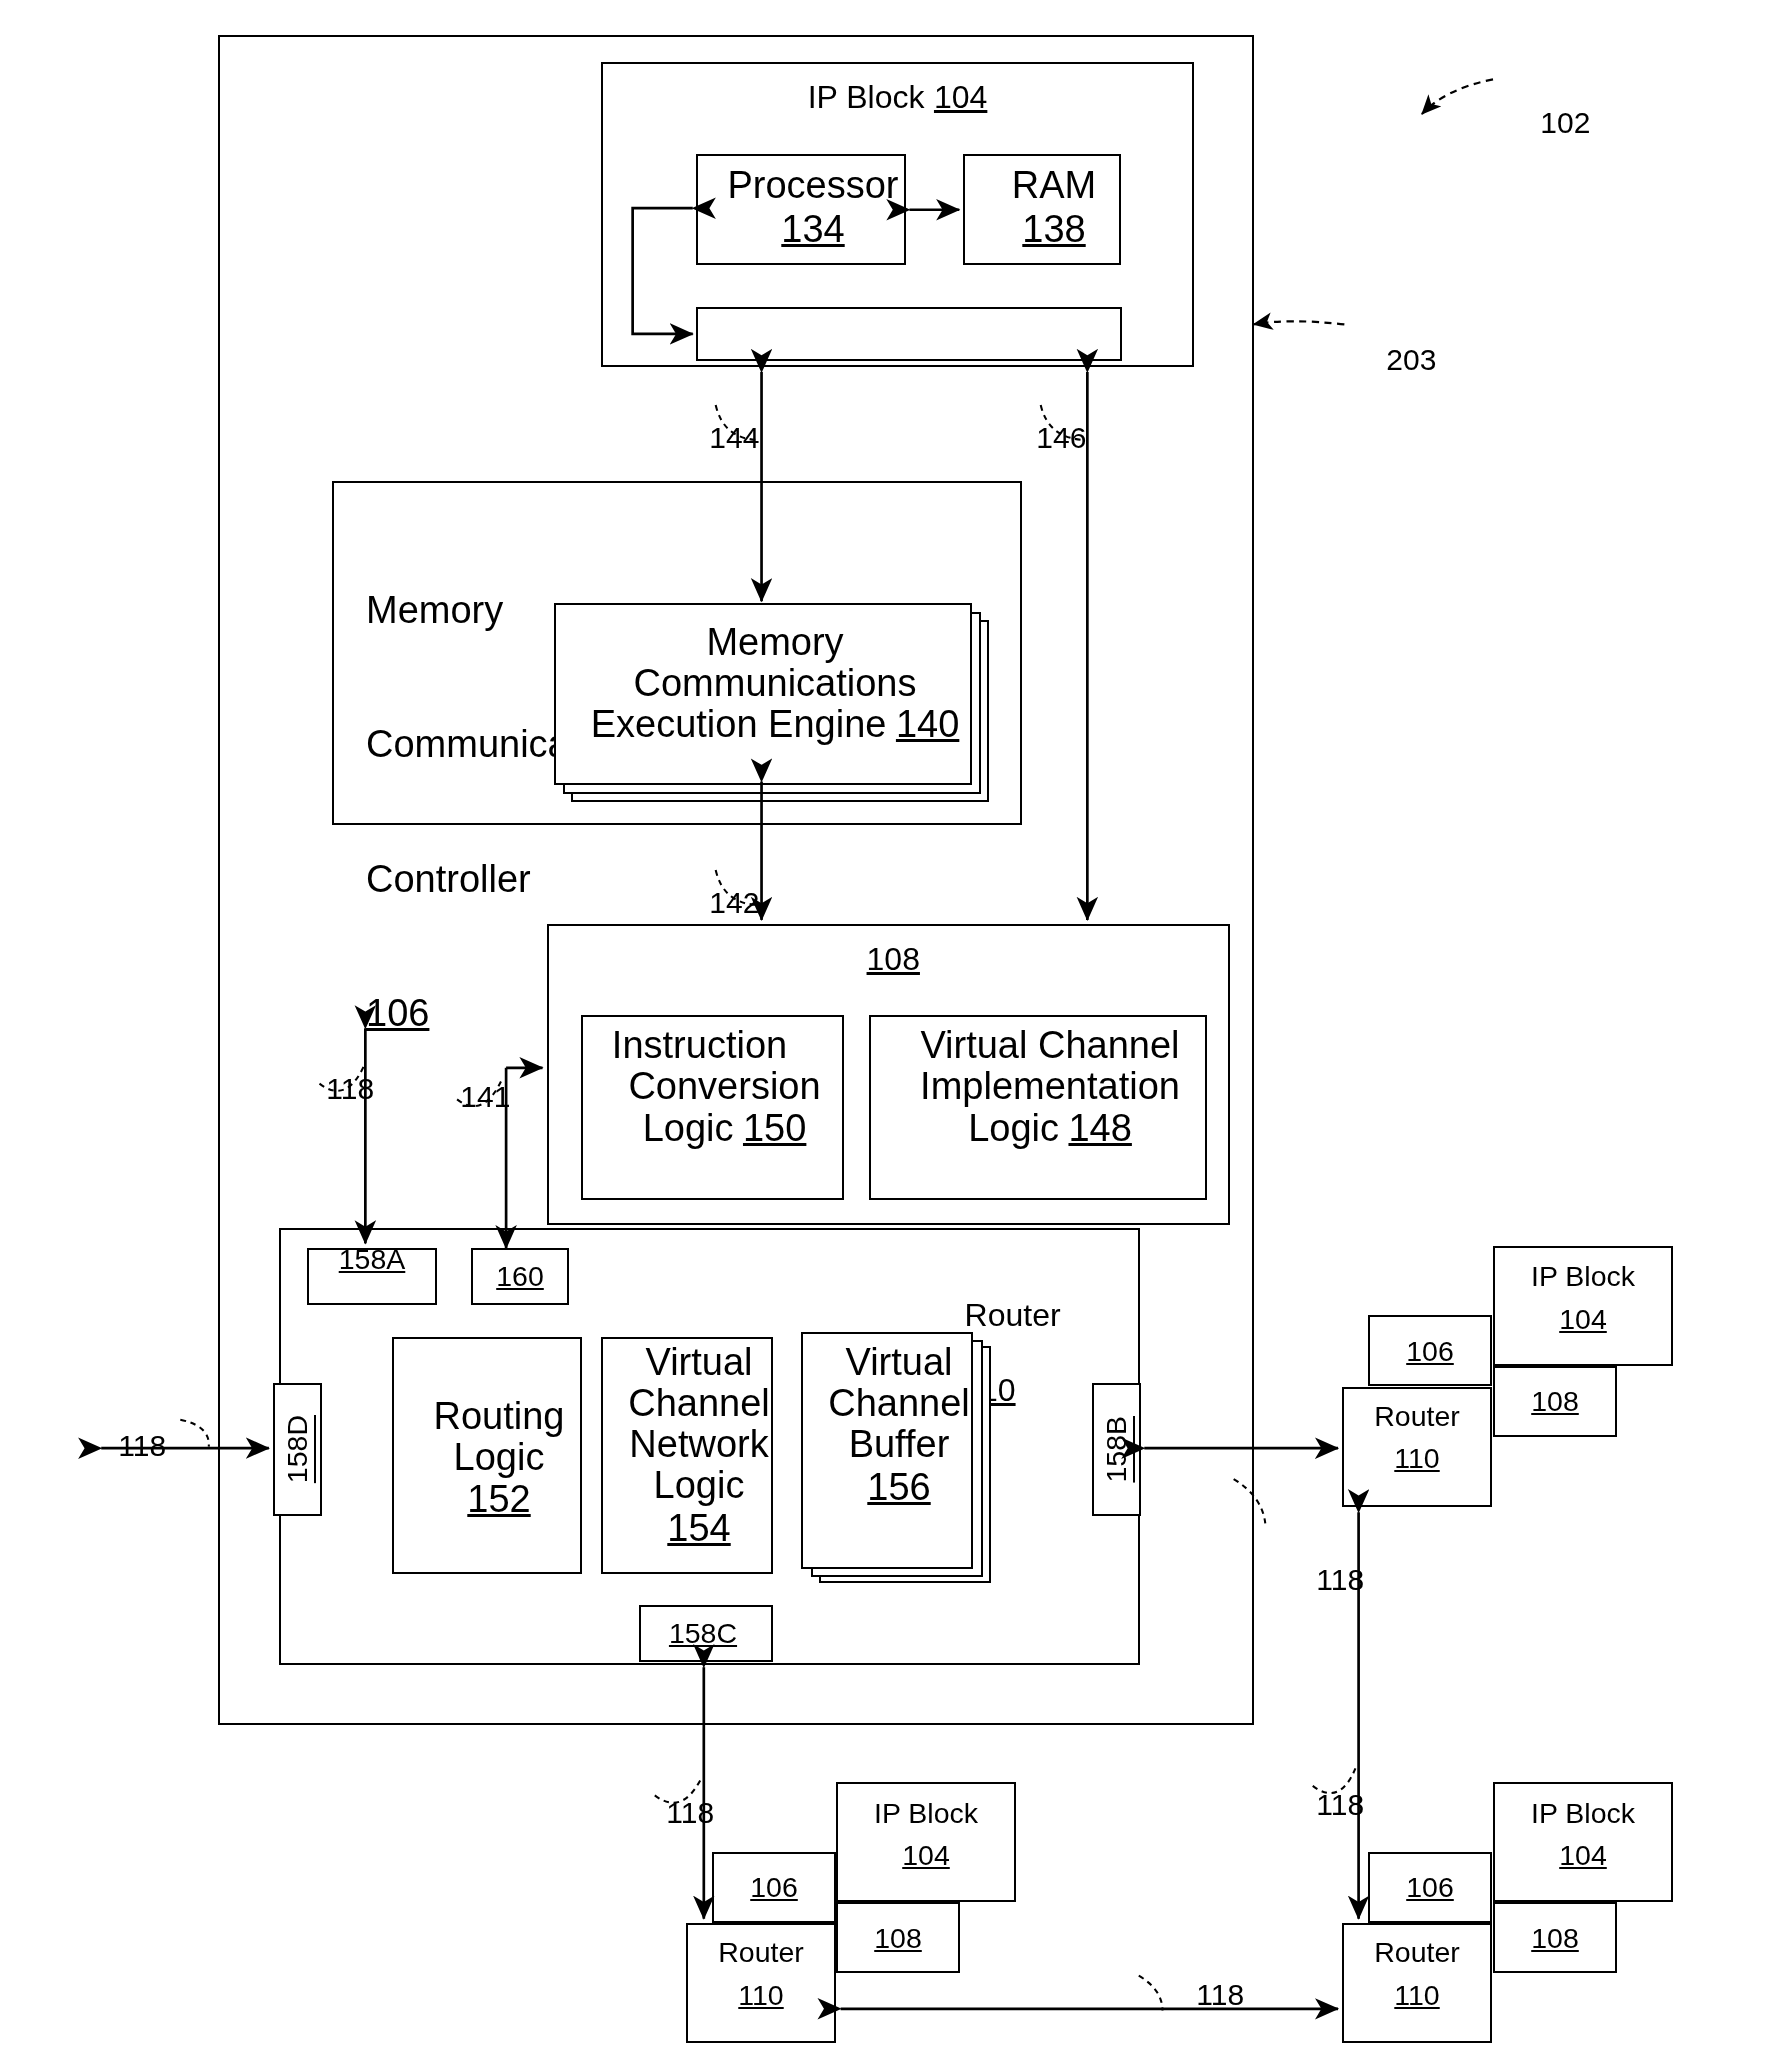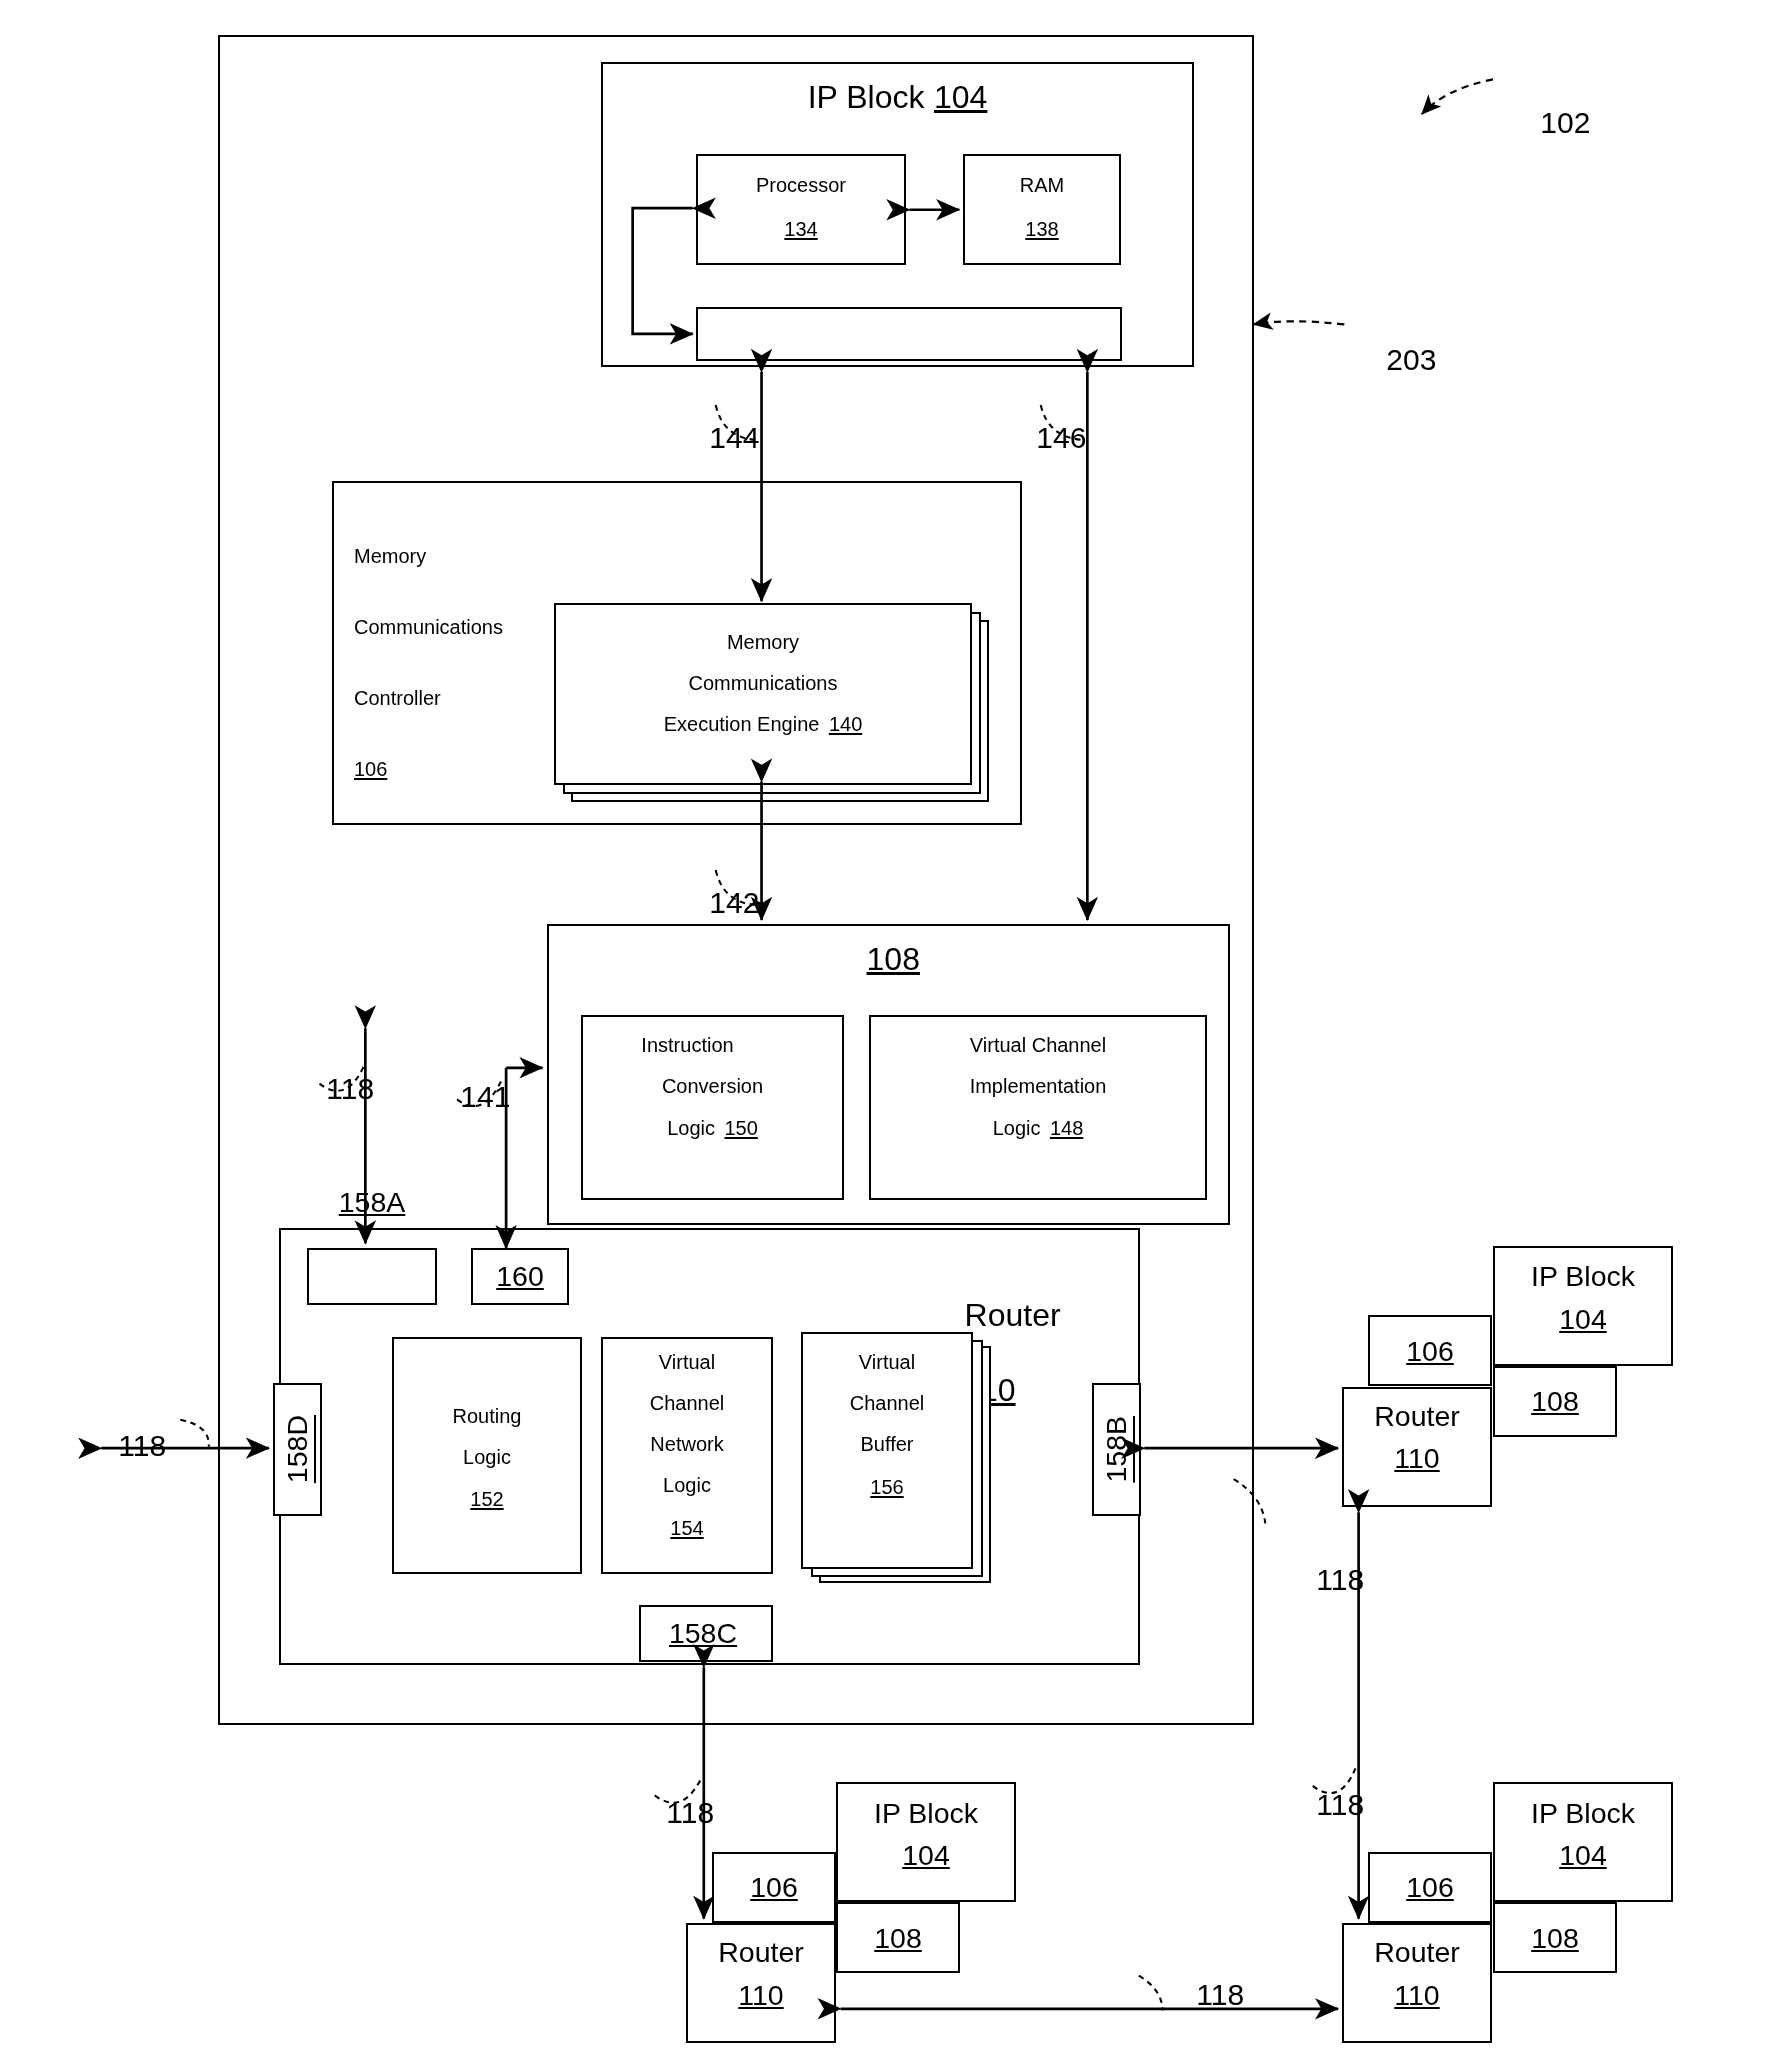--- a/index.html
+++ b/index.html
@@ -14,7 +14,7 @@
 
   
   .t-xl{font-size:32px;}
-  .t-lg{font-size:20px;}
+  .t-lg{font-size:38px;margin-left:12px;}
   .t-md{font-size:28.5px;}
   .t-ref{font-size:30px;}
   svg.ov{position:absolute;left:0;top:0;width:1788px;height:2066px;overflow:visible;pointer-events:none;}

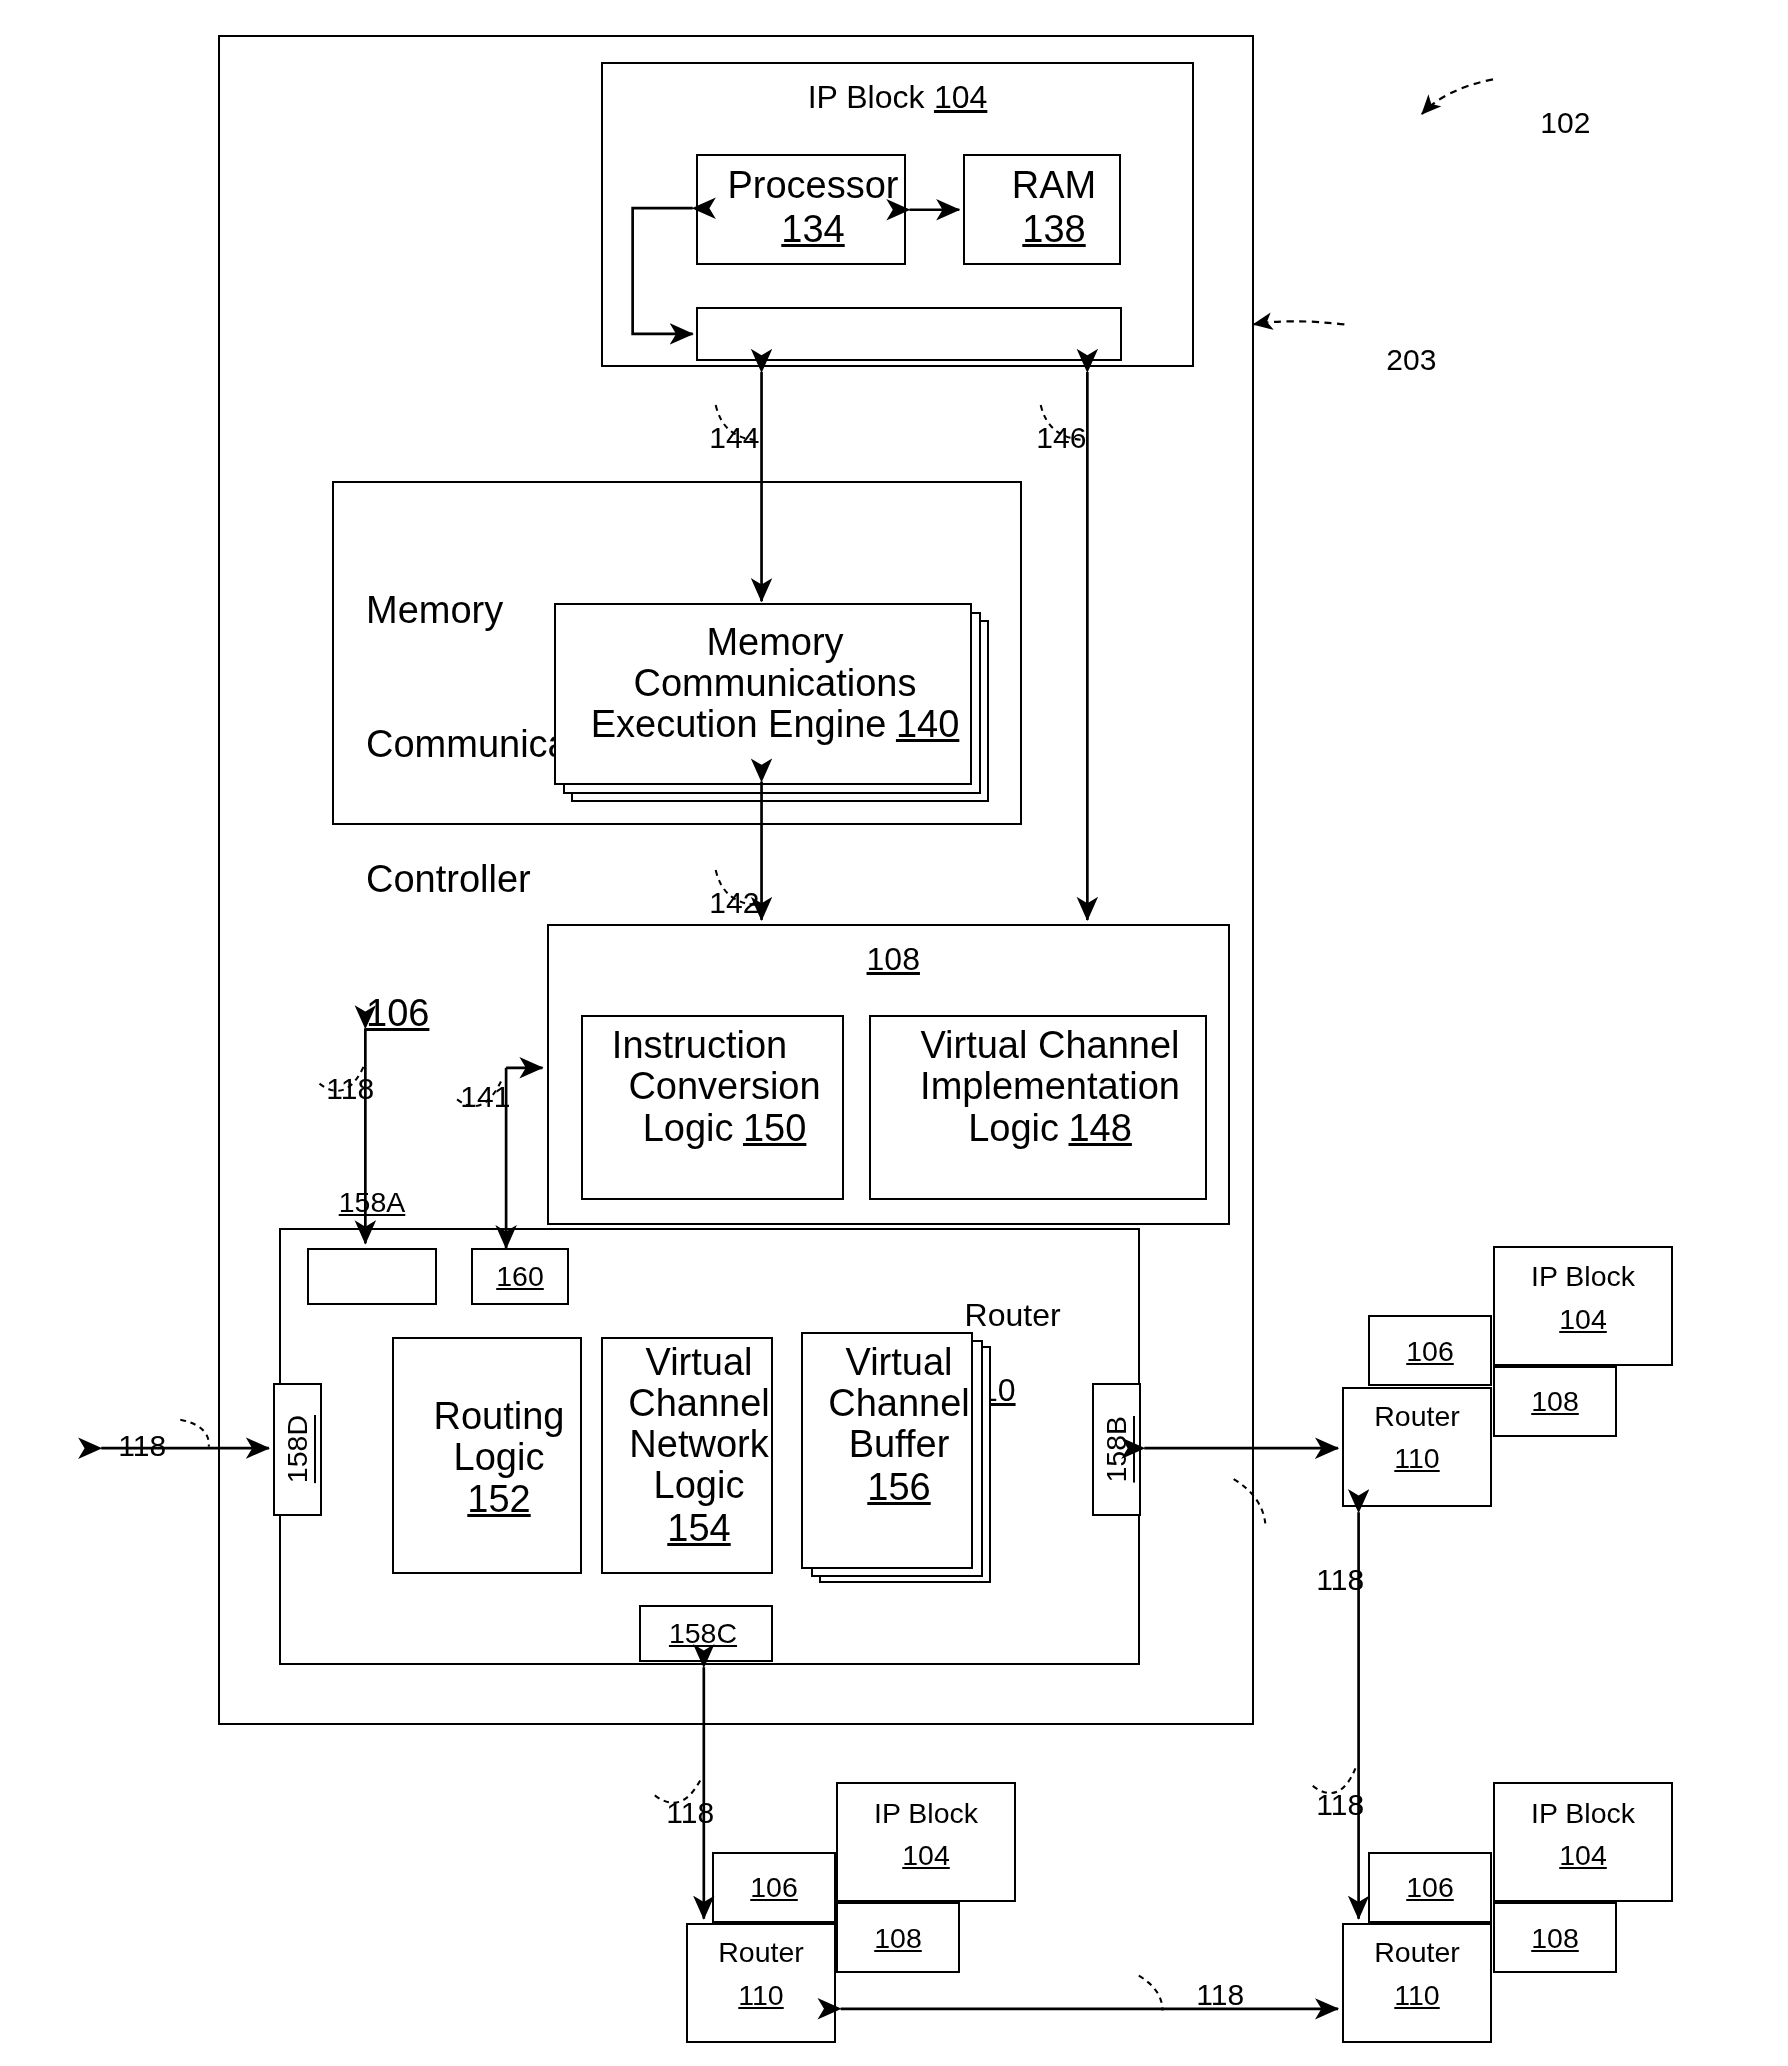--- a/index.html
+++ b/index.html
@@ -121,7 +121,7 @@
   </div>
 
   <div class="box" style="left:307px;top:1248px;width:130px;height:57px;"></div>
-  <div class="lbl t-md ctr u" style="left:307px;top:1185px;width:130px;height:35px;">
+  <div class="lbl t-md ctr u" style="left:307px;top:1242px;width:130px;height:35px;">
     <span>158A</span>
   </div>
 

